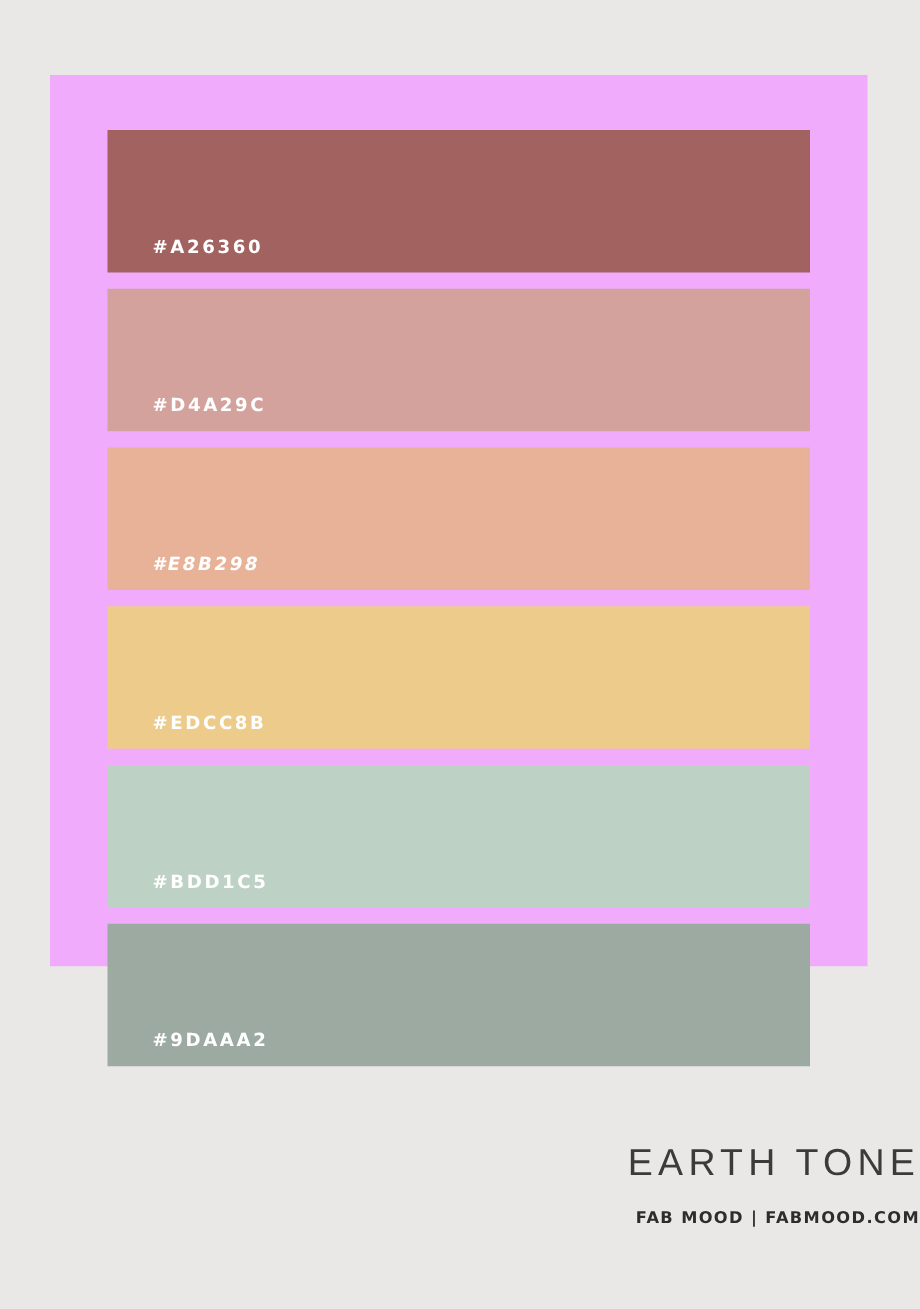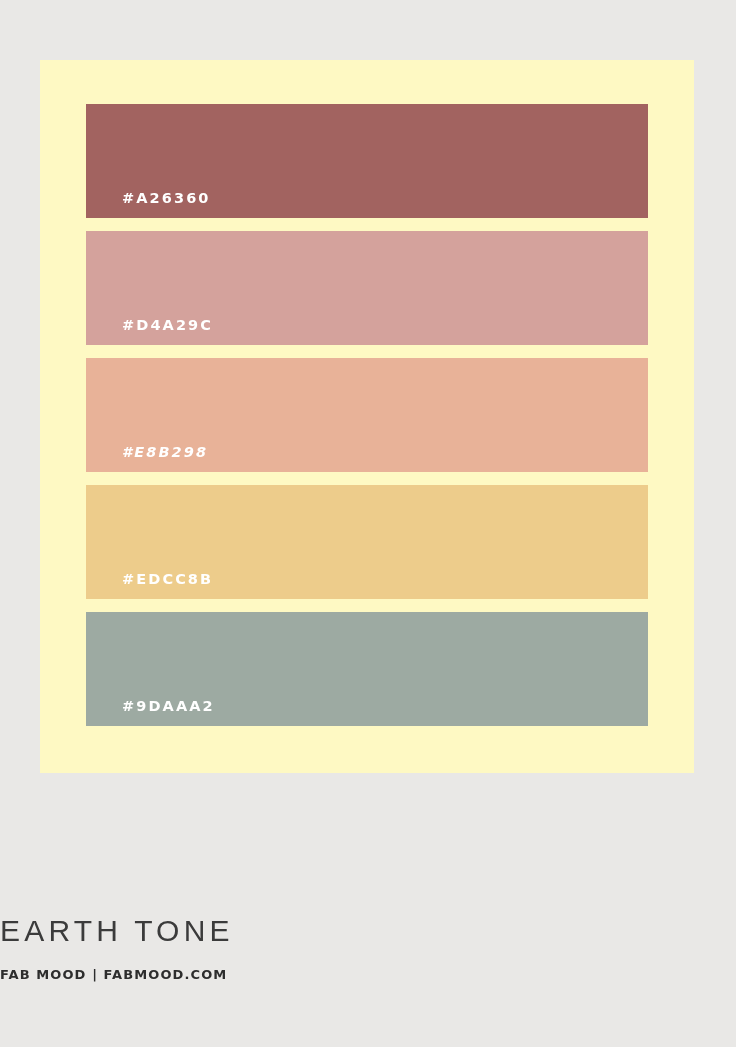--- a/index.html
+++ b/index.html
@@ -30,7 +30,7 @@
     top: 60px;
     width: 654px;
     height: 713px;
-    background: #fef9c3;
+    background: #f0abfc;
     box-sizing: border-box;
   }
 

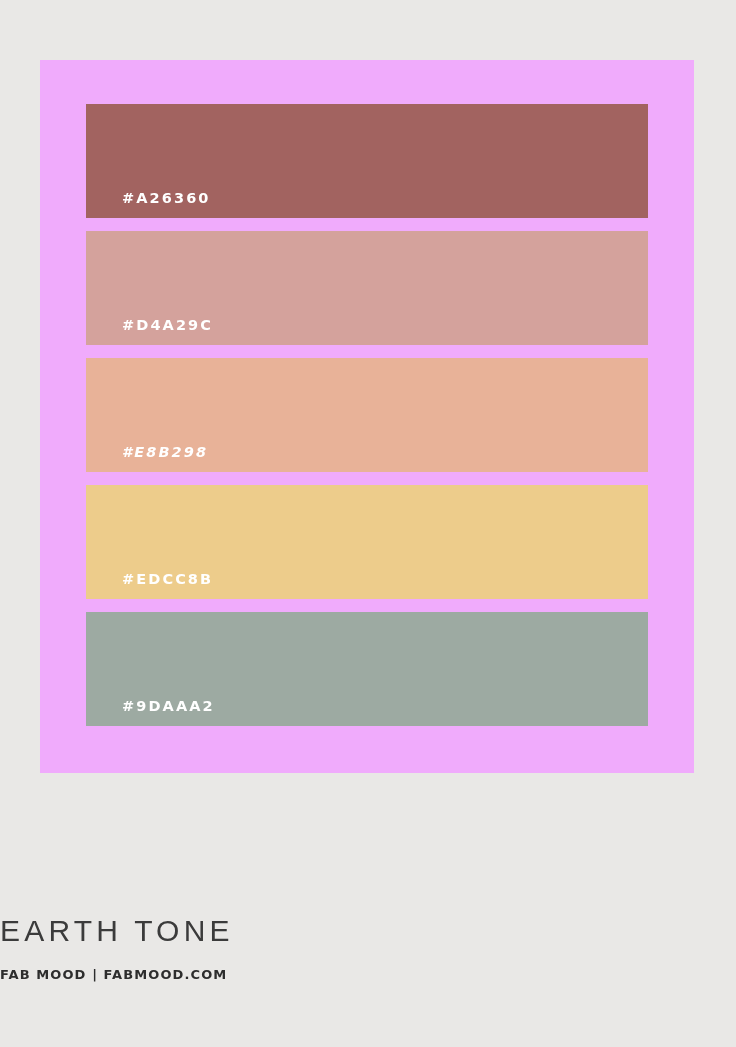--- a/index.html
+++ b/index.html
@@ -112,6 +112,9 @@
         <div class="swatch-row" style="background: rgb(237, 204, 139); height: 114px; margin-bottom: 13px;">
           <div class="swatch-label">#EDCC8B</div>
         </div>
+        <div class="swatch-row" style="background: rgb(189, 209, 197); height: 114px; margin-bottom: 13px;">
+          <div class="swatch-label">#BDD1C5</div>
+        </div>
         <div class="swatch-row" style="background: rgb(157, 170, 162); height: 114px;">
           <div class="swatch-label">#9DAAA2</div>
         </div>

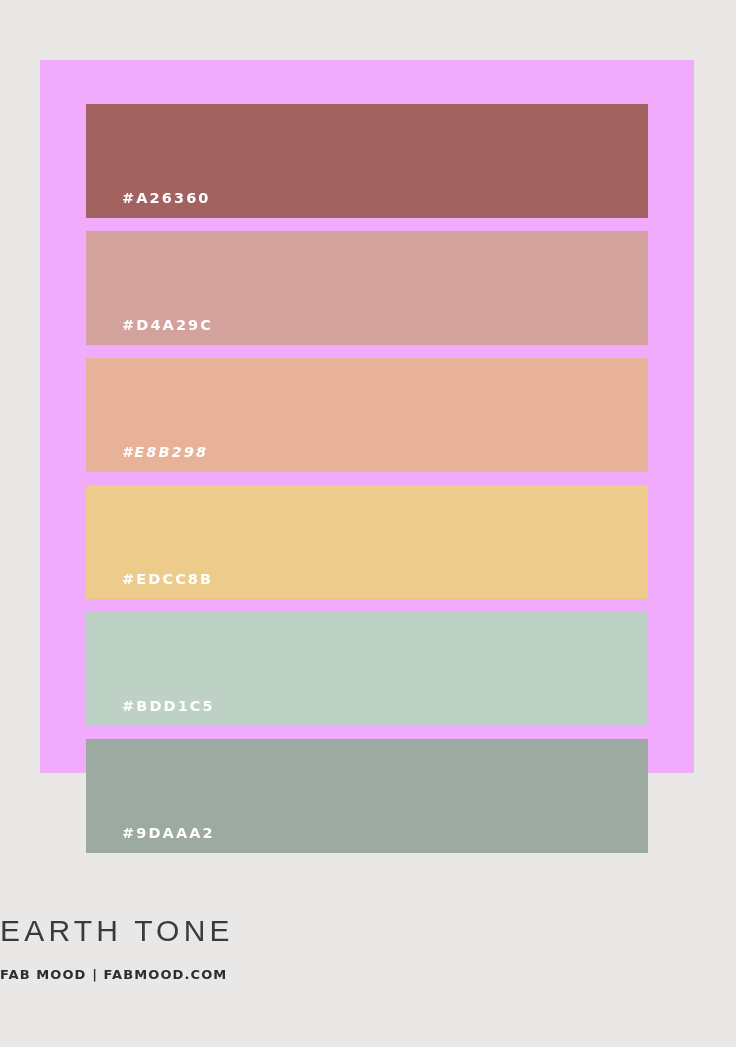--- a/index.html
+++ b/index.html
@@ -68,7 +68,7 @@
     left: 0;
     right: 0;
     top: 916px;
-    text-align: left;
+    text-align: right;
   }
 
   #palette-title {

